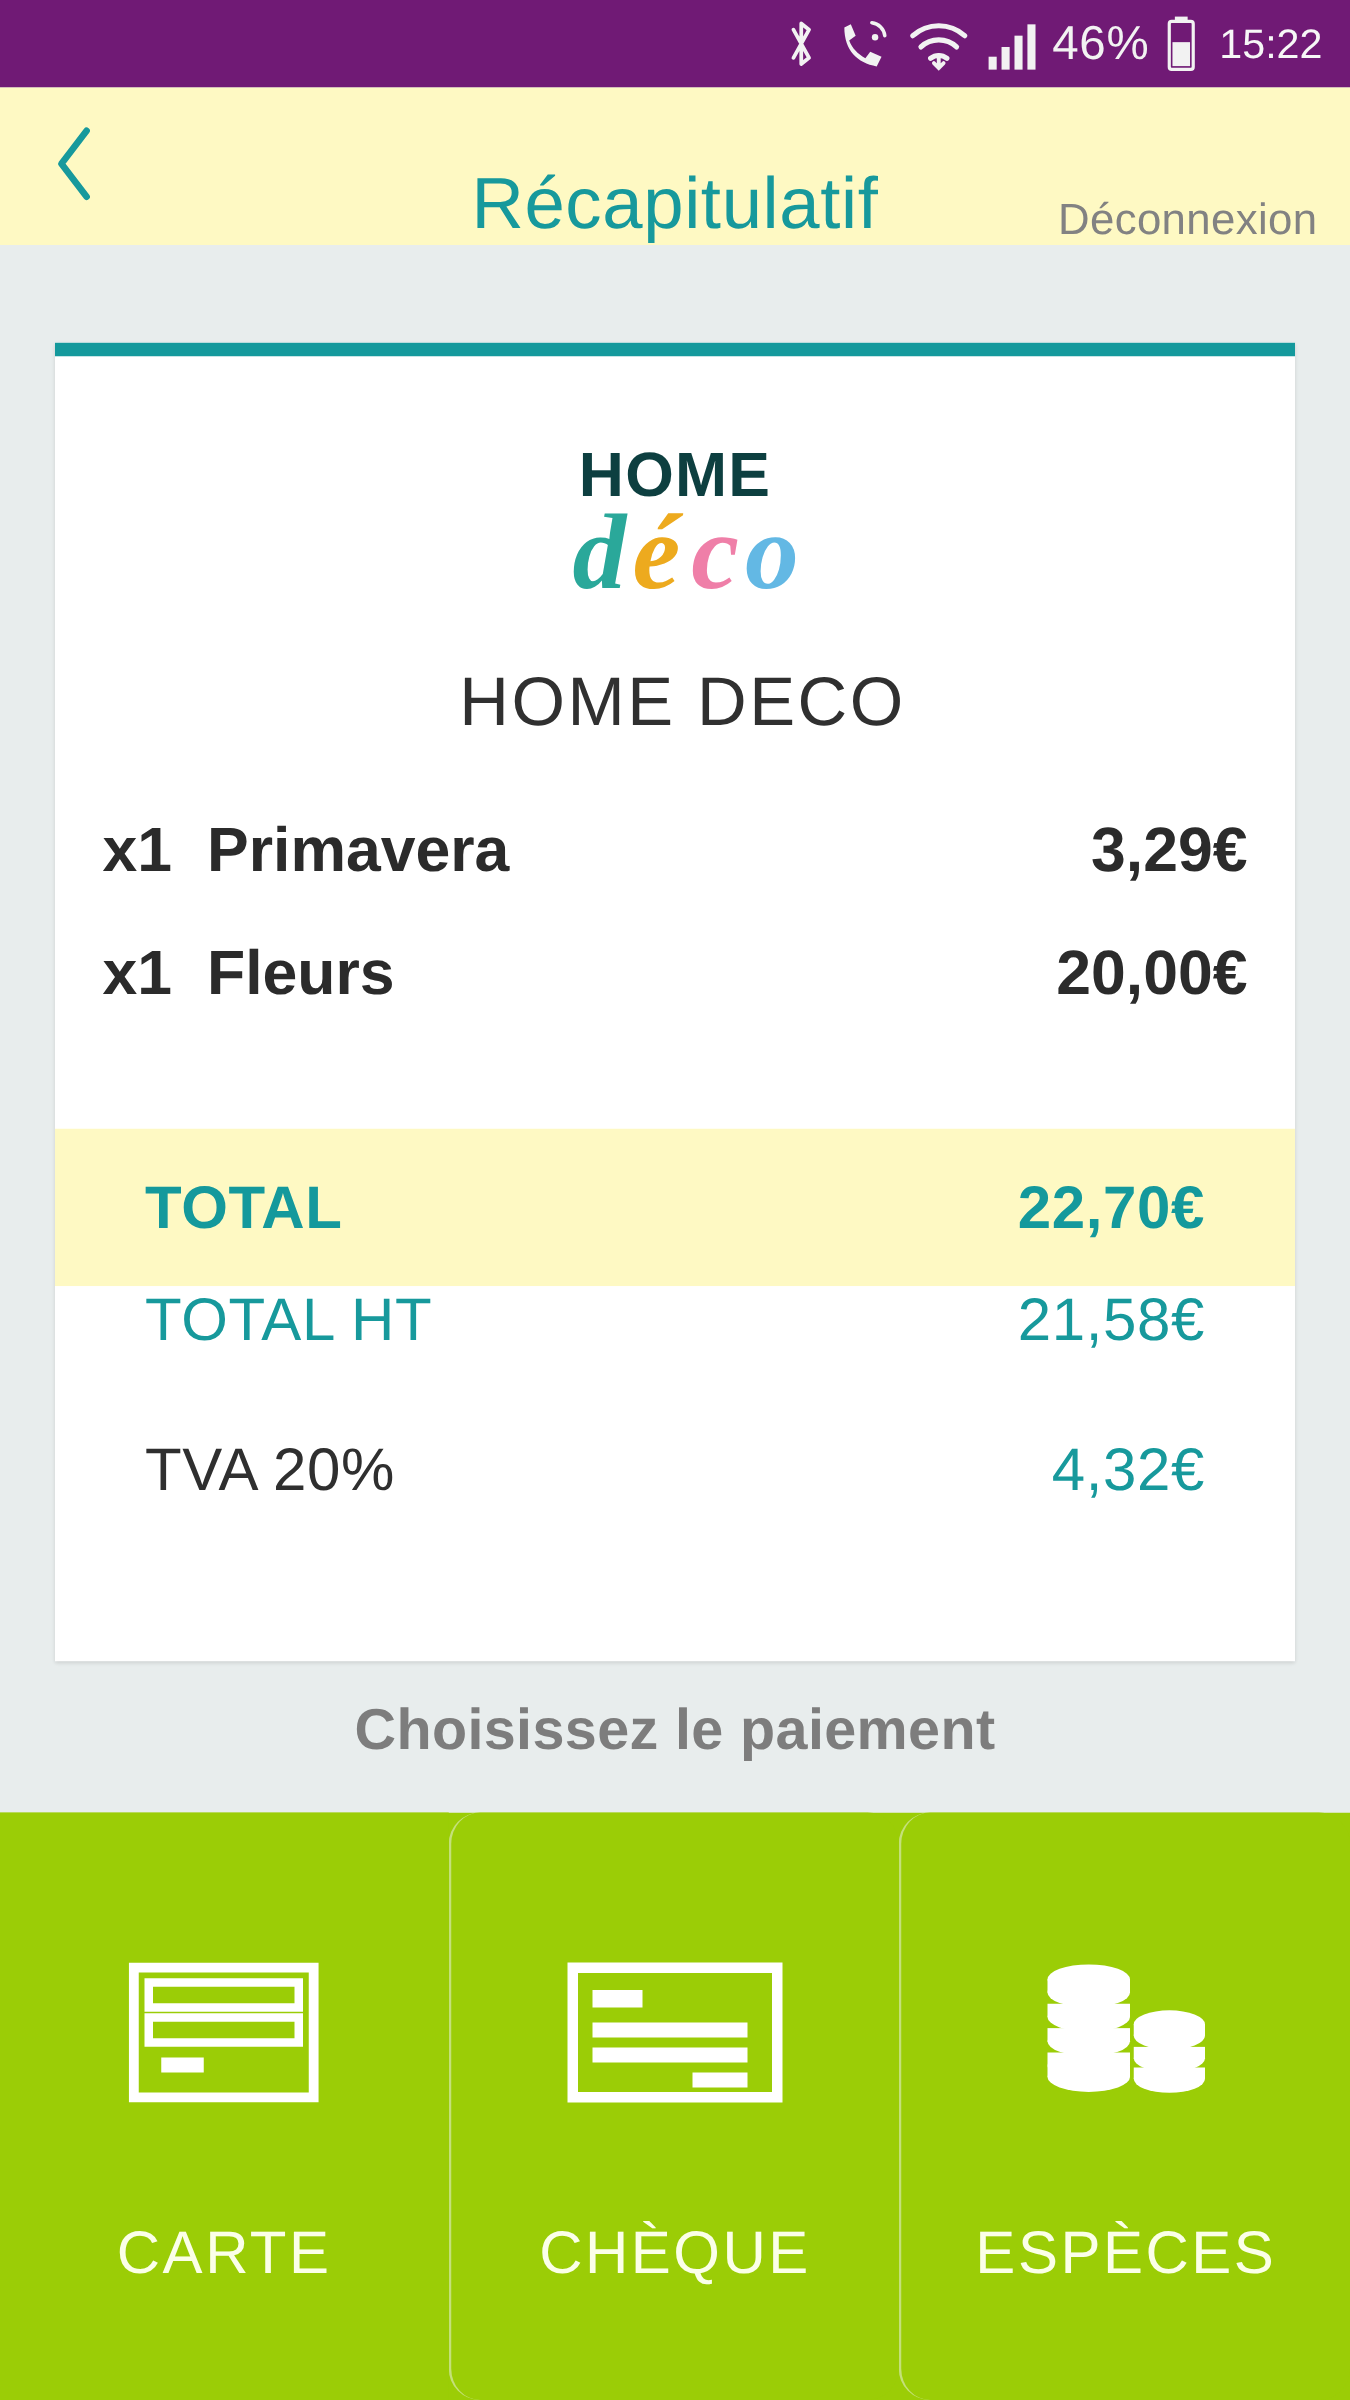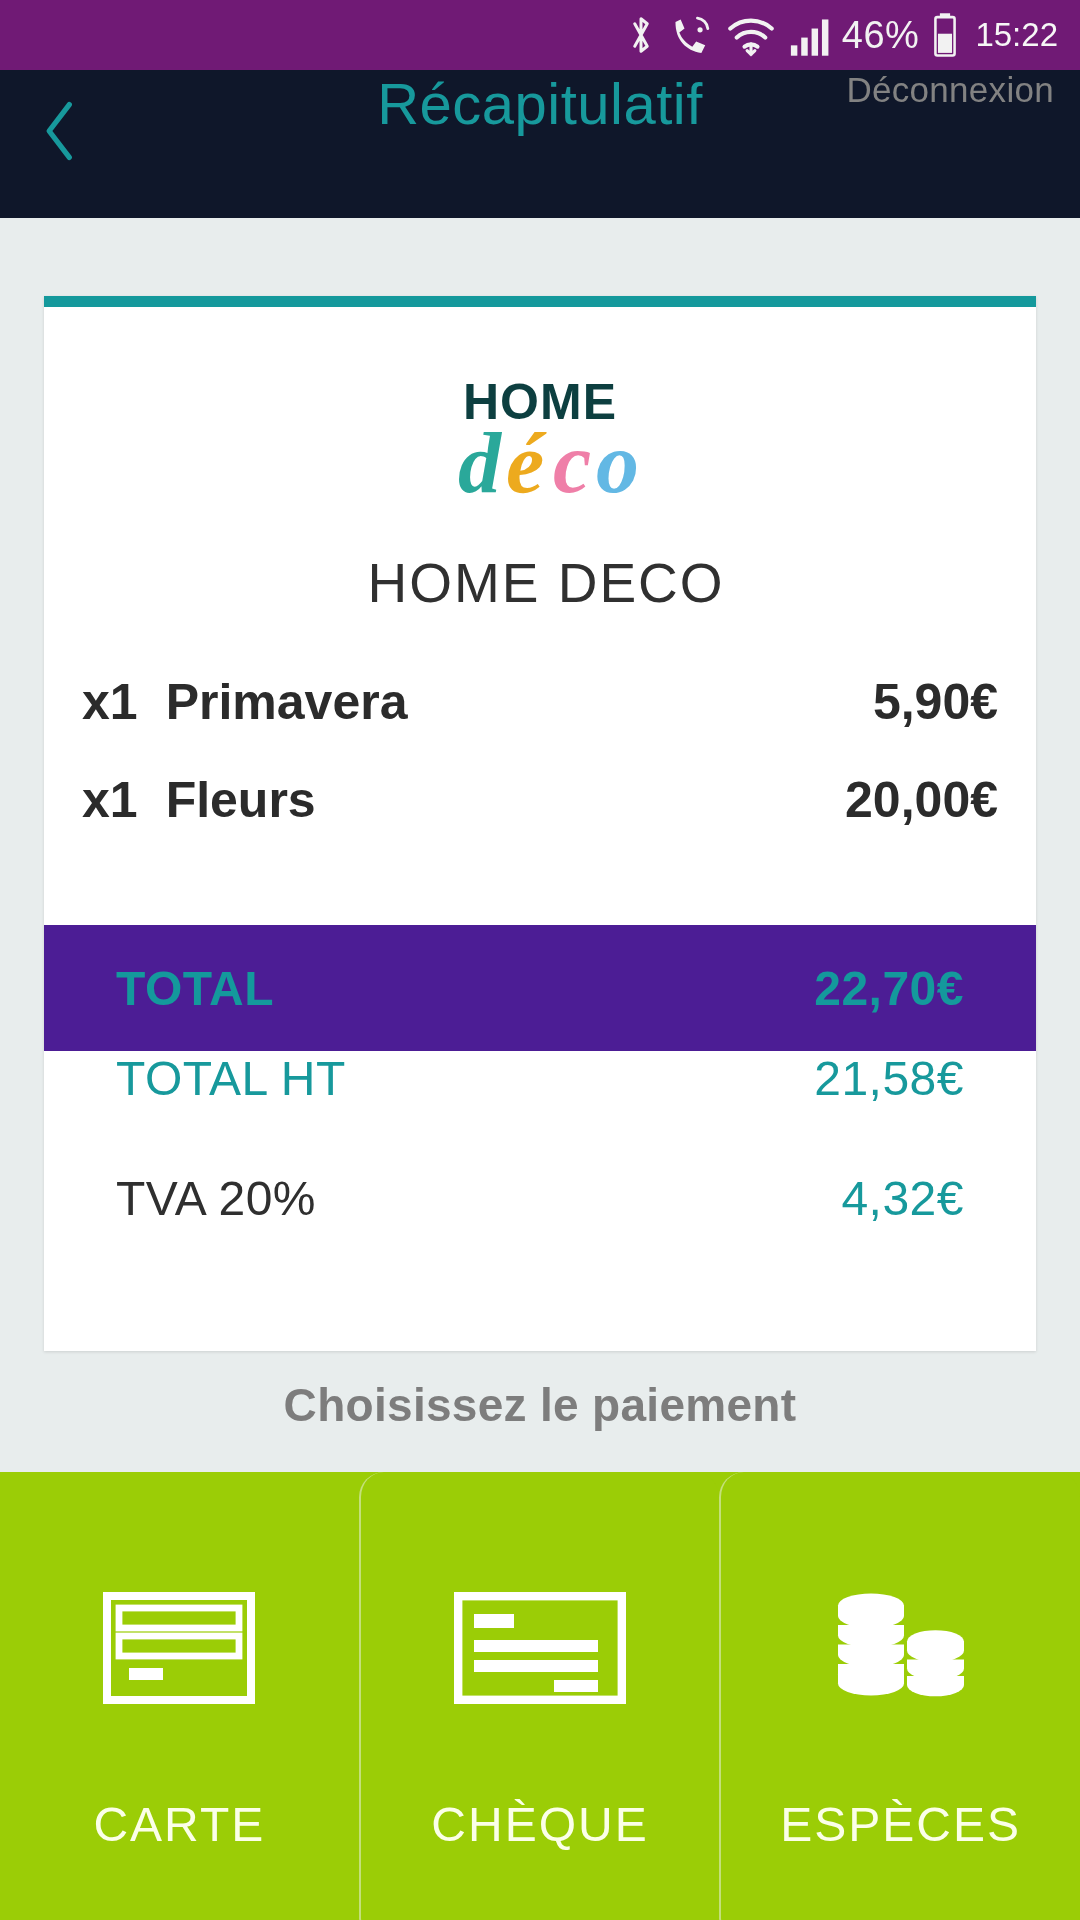--- a/index.html
+++ b/index.html
@@ -25,8 +25,8 @@
 
   
   .header{
-    height:148px; background:#0f172a;
-    display:flex; align-items:flex-start; position:relative;
+    height:126px; background:#fef9c3;
+    display:flex; align-items:flex-end; position:relative;
   }
   .back-btn{
     width:120px; height:126px;

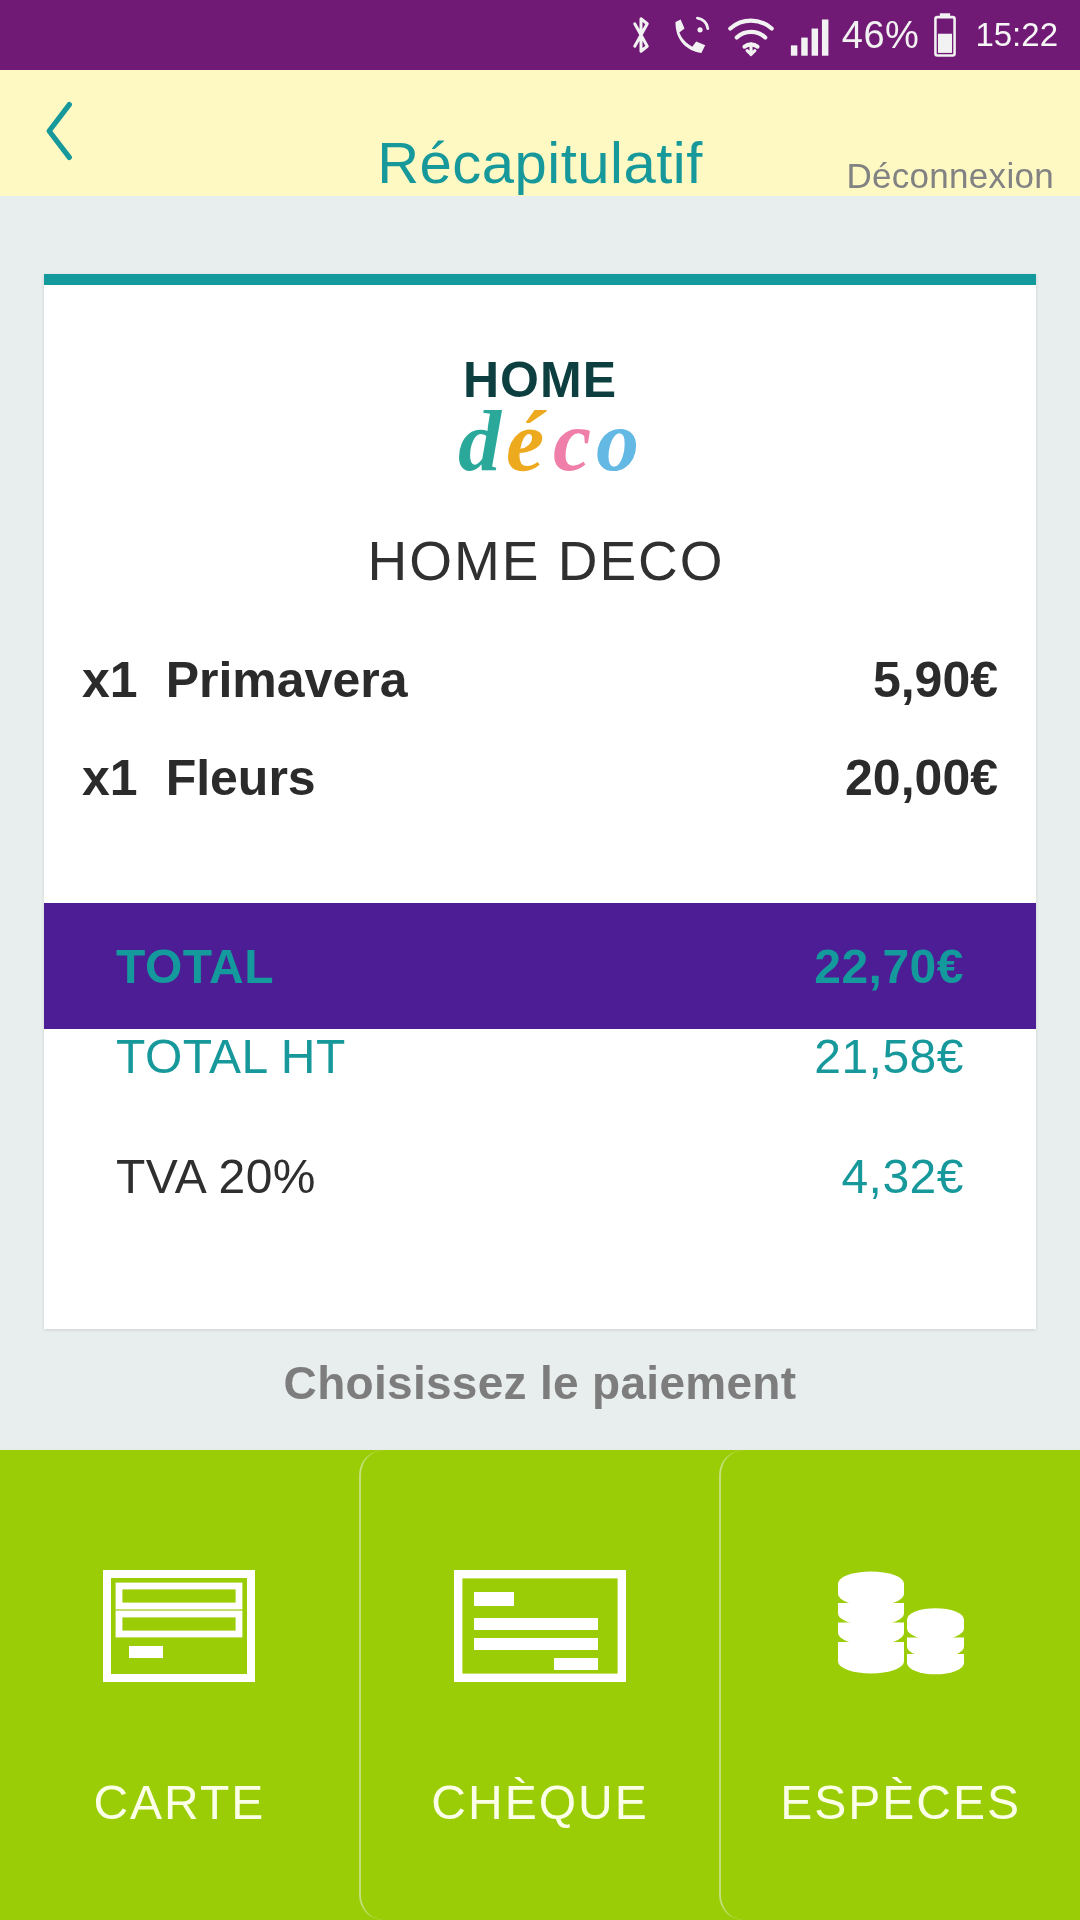--- a/index.html
+++ b/index.html
@@ -208,7 +208,7 @@
           <span class="qty">x1</span>
           <span class="item-name">Primavera</span>
         </div>
-        <span class="item-price">5,90€</span>
+        <span class="item-price">3,29€</span>
       </div>
       <div class="line-row">
         <div class="line-left">

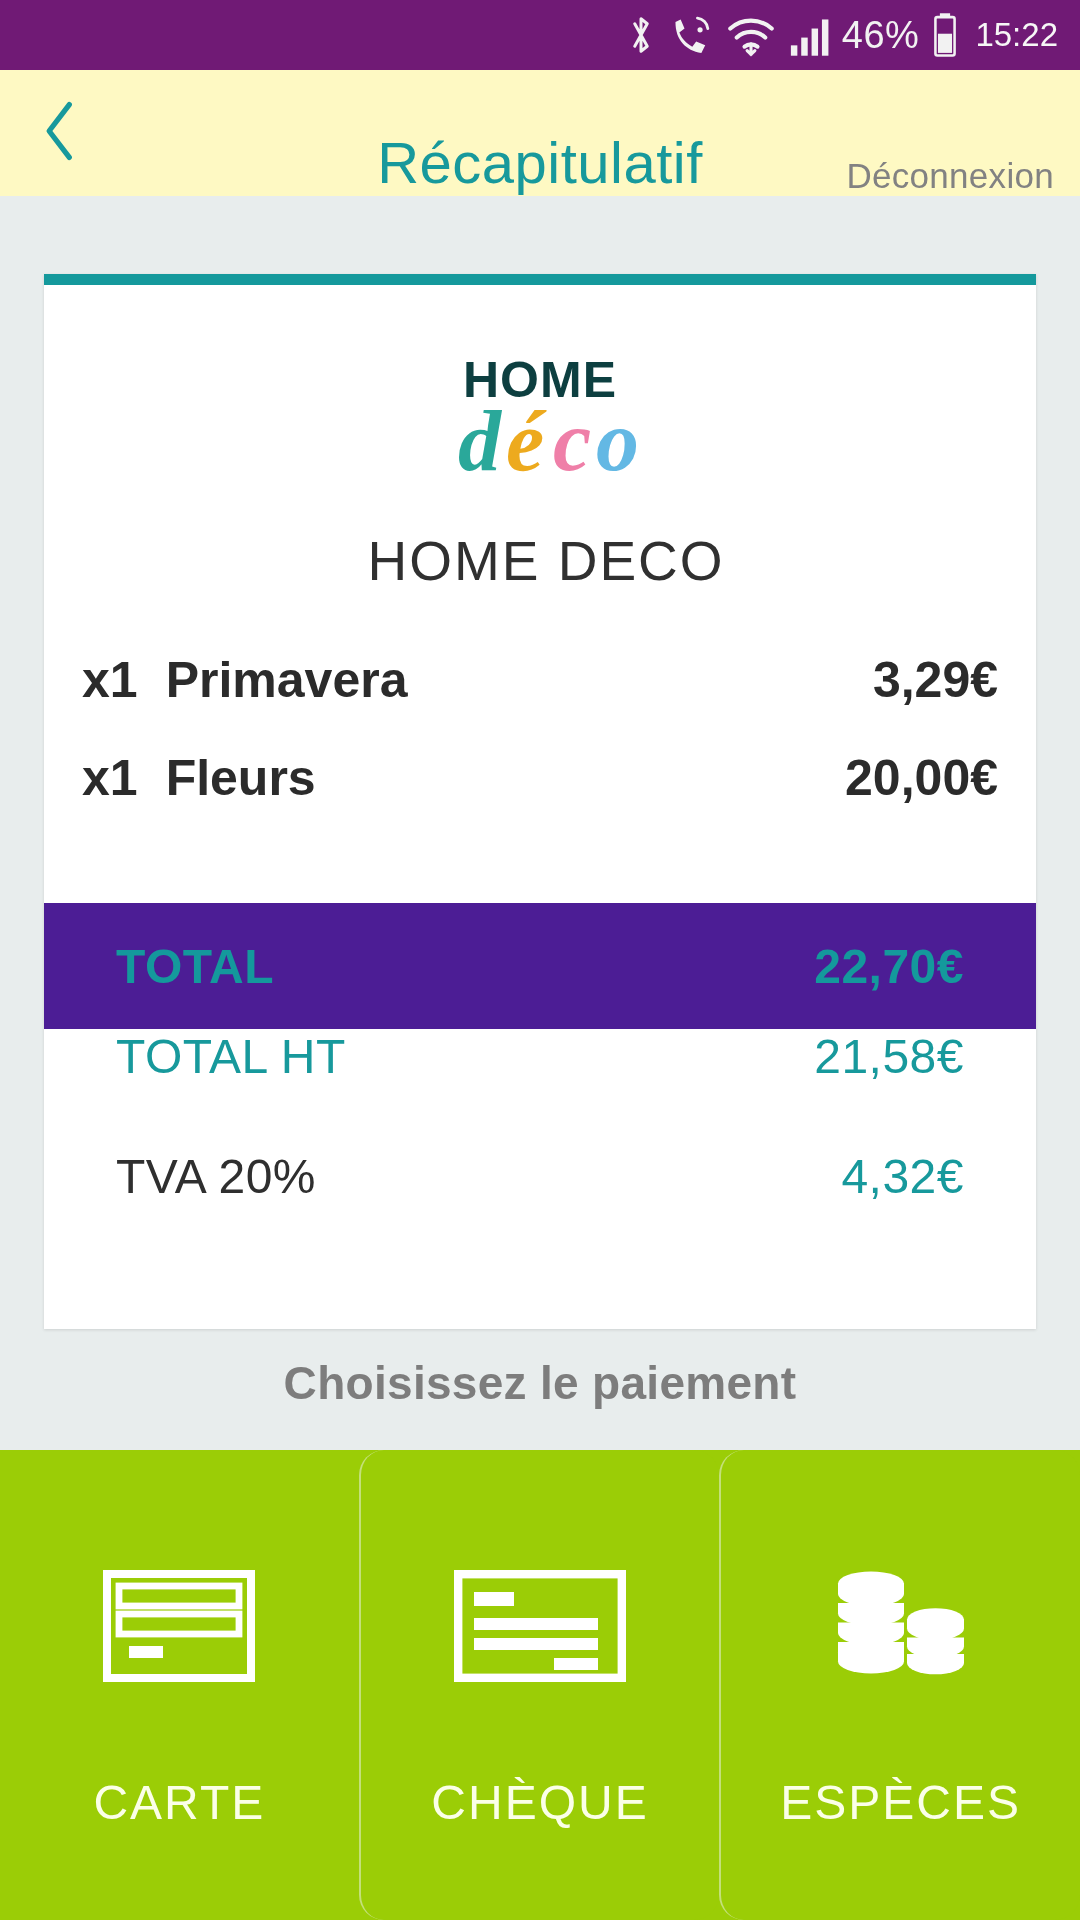--- a/index.html
+++ b/index.html
@@ -80,7 +80,7 @@
   }
 
   .total-row{
-    margin-top:56px; background:#4c1d95; height:126px;
+    margin-top:56px; background:#fef9c3; height:126px;
     display:flex; align-items:center; justify-content:space-between;
     padding:0 72px;
   }

